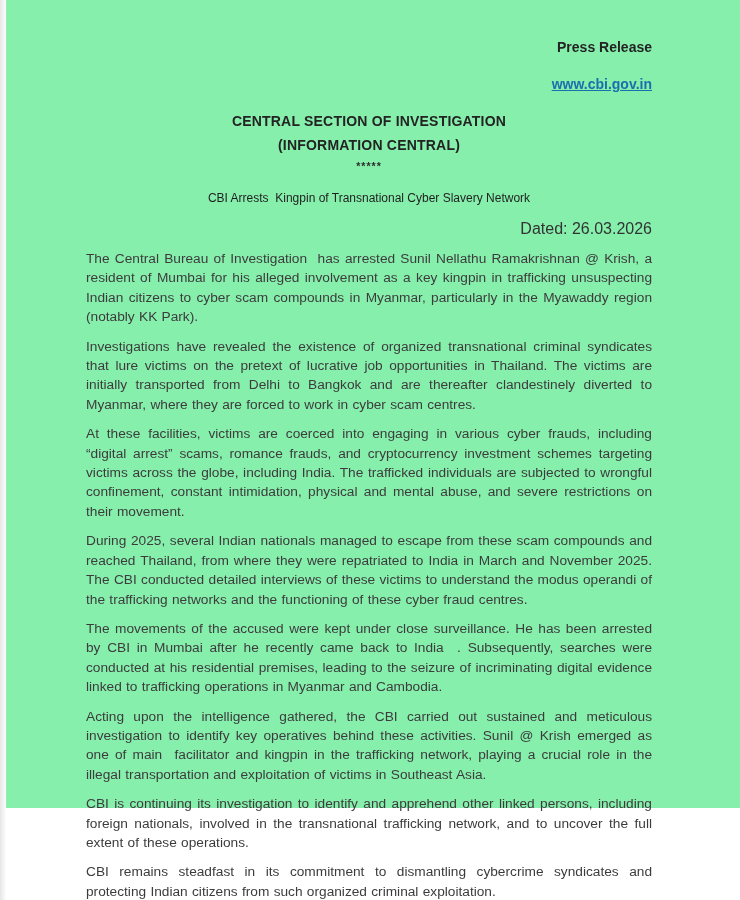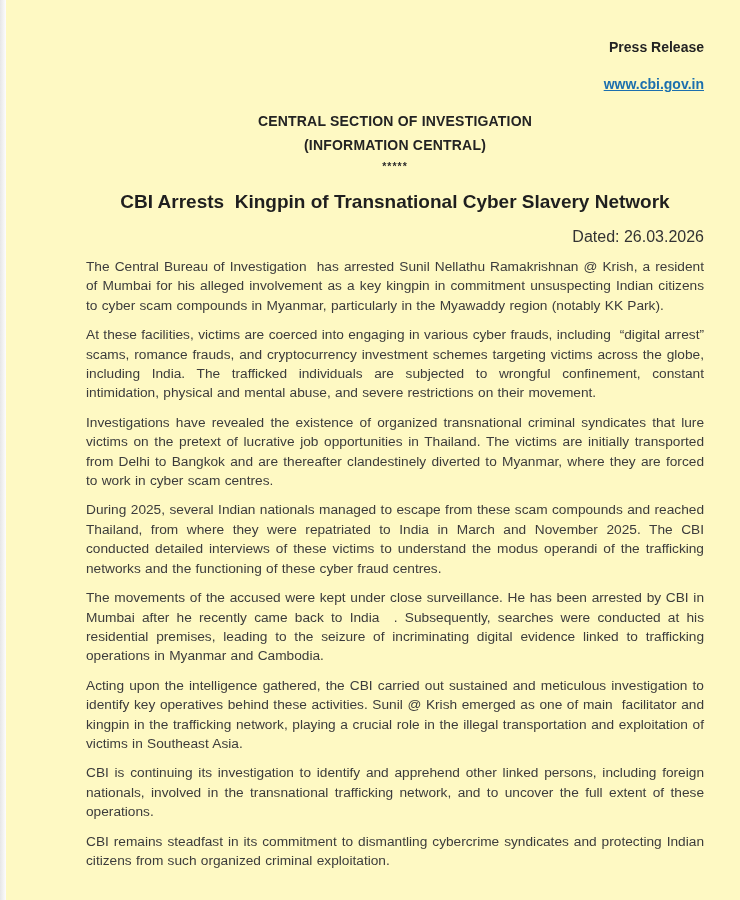--- a/index.html
+++ b/index.html
@@ -18,9 +18,9 @@
     position: relative;
     box-sizing: border-box;
     width: 740px;
-    height: 900px;
-    background: #fef9c3;
-    padding: 38px 36px 0 86px;
+    height: 808px;
+    background: #86efac;
+    padding: 38px 88px 0 86px;
   }
   .scan-edge {
     position: absolute;

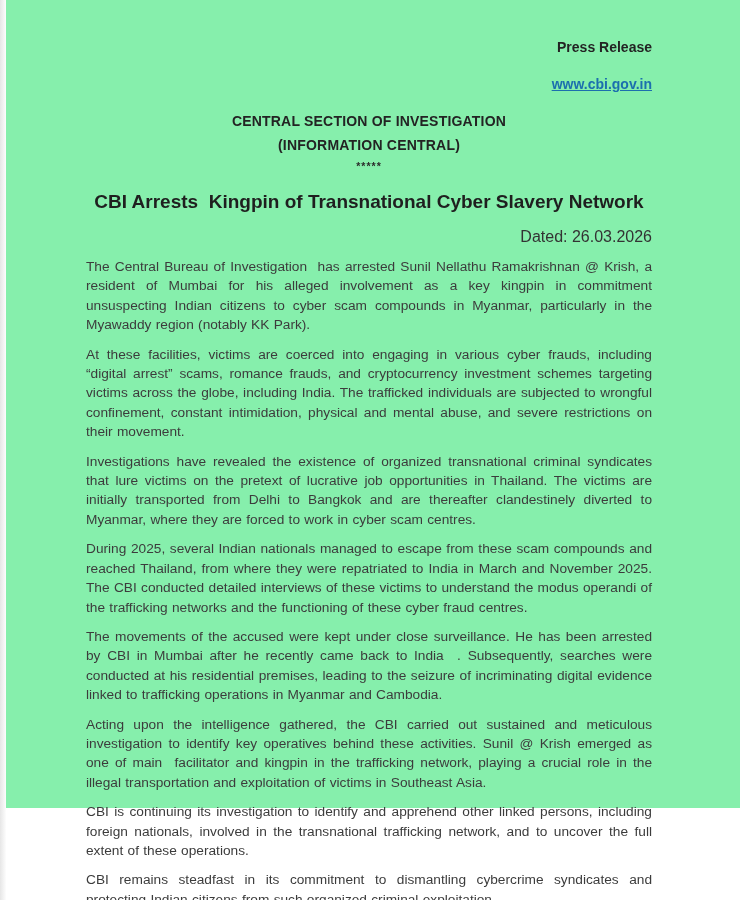--- a/index.html
+++ b/index.html
@@ -67,8 +67,8 @@
   .headline {
     margin: 19px 0 0 0;
     text-align: center;
-    font-weight: bold;
-    font-size: 19px;
+    font-weight: normal;
+    font-size: 12px;
     color: #1f1f1f;
     white-space: pre-wrap;
   }

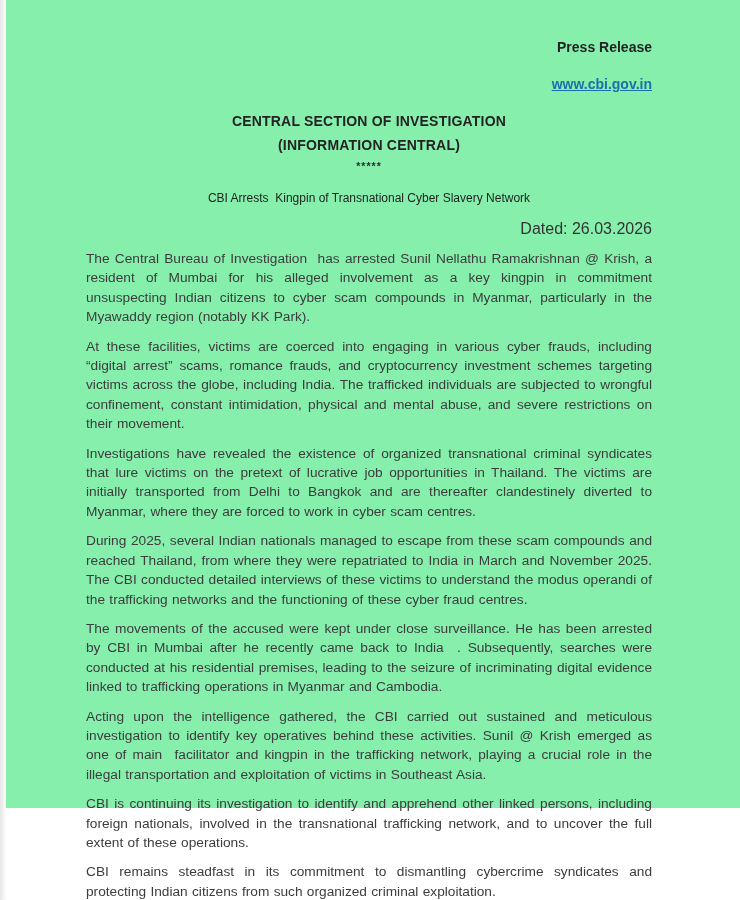--- a/index.html
+++ b/index.html
@@ -112,7 +112,7 @@
   <div class="dateline">Dated: 26.03.2026</div>
 
   <div class="bodytext">
-    <p>The Central Bureau of Investigation  has arrested Sunil Nellathu Ramakrishnan @ Krish, a resident of Mumbai for his alleged involvement as a key kingpin in commitment unsuspecting Indian citizens to cyber scam compounds in Myanmar, particularly in the Myawaddy region (notably KK Park).</p>
+    <p>The Central Bureau of Investigation  has arrested Sunil Nellathu Ramakrishnan @ Krish, a resident of Mumbai for his alleged involvement as a key kingpin in trafficking unsuspecting Indian citizens to cyber scam compounds in Myanmar, particularly in the Myawaddy region (notably KK Park).</p>
     <p>At these facilities, victims are coerced into engaging in various cyber frauds, including  “digital arrest” scams, romance frauds, and cryptocurrency investment schemes targeting victims across the globe, including India. The trafficked individuals are subjected to wrongful confinement, constant intimidation, physical and mental abuse, and severe restrictions on their movement.</p>
     <p>Investigations have revealed the existence of organized transnational criminal syndicates that lure victims on the pretext of lucrative job opportunities in Thailand. The victims are initially transported from Delhi to Bangkok and are thereafter clandestinely diverted to Myanmar, where they are forced to work in cyber scam centres.</p>
     <p>During 2025, several Indian nationals managed to escape from these scam compounds and reached Thailand, from where they were repatriated to India in March and November 2025. The CBI conducted detailed interviews of these victims to understand the modus operandi of the trafficking networks and the functioning of these cyber fraud centres.</p>

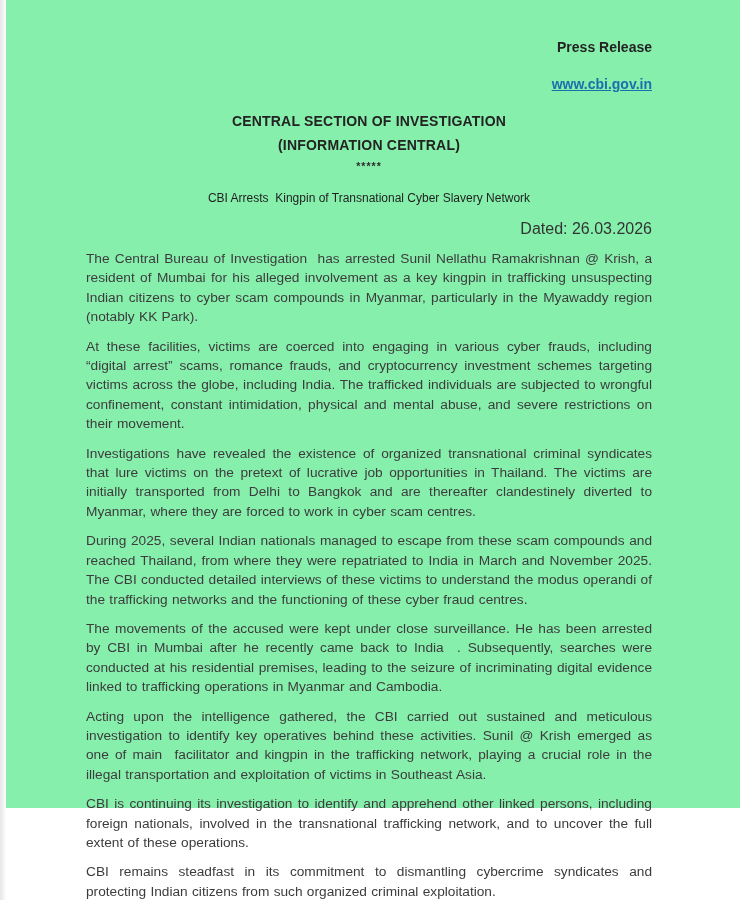--- a/index.html
+++ b/index.html
@@ -113,8 +113,8 @@
 
   <div class="bodytext">
     <p>The Central Bureau of Investigation  has arrested Sunil Nellathu Ramakrishnan @ Krish, a resident of Mumbai for his alleged involvement as a key kingpin in trafficking unsuspecting Indian citizens to cyber scam compounds in Myanmar, particularly in the Myawaddy region (notably KK Park).</p>
+    <p>Investigations have revealed the existence of organized transnational criminal syndicates that lure victims on the pretext of lucrative job opportunities in Thailand. The victims are initially transported from Delhi to Bangkok and are thereafter clandestinely diverted to Myanmar, where they are forced to work in cyber scam centres.</p>
     <p>At these facilities, victims are coerced into engaging in various cyber frauds, including  “digital arrest” scams, romance frauds, and cryptocurrency investment schemes targeting victims across the globe, including India. The trafficked individuals are subjected to wrongful confinement, constant intimidation, physical and mental abuse, and severe restrictions on their movement.</p>
-    <p>Investigations have revealed the existence of organized transnational criminal syndicates that lure victims on the pretext of lucrative job opportunities in Thailand. The victims are initially transported from Delhi to Bangkok and are thereafter clandestinely diverted to Myanmar, where they are forced to work in cyber scam centres.</p>
     <p>During 2025, several Indian nationals managed to escape from these scam compounds and reached Thailand, from where they were repatriated to India in March and November 2025. The CBI conducted detailed interviews of these victims to understand the modus operandi of the trafficking networks and the functioning of these cyber fraud centres.</p>
     <p>The movements of the accused were kept under close surveillance. He has been arrested by CBI in Mumbai after he recently came back to India  . Subsequently, searches were conducted at his residential premises, leading to the seizure of incriminating digital evidence linked to trafficking operations in Myanmar and Cambodia.</p>
     <p>Acting upon the intelligence gathered, the CBI carried out sustained and meticulous investigation to identify key operatives behind these activities. Sunil @ Krish emerged as one of main  facilitator and kingpin in the trafficking network, playing a crucial role in the illegal transportation and exploitation of victims in Southeast Asia.</p>

